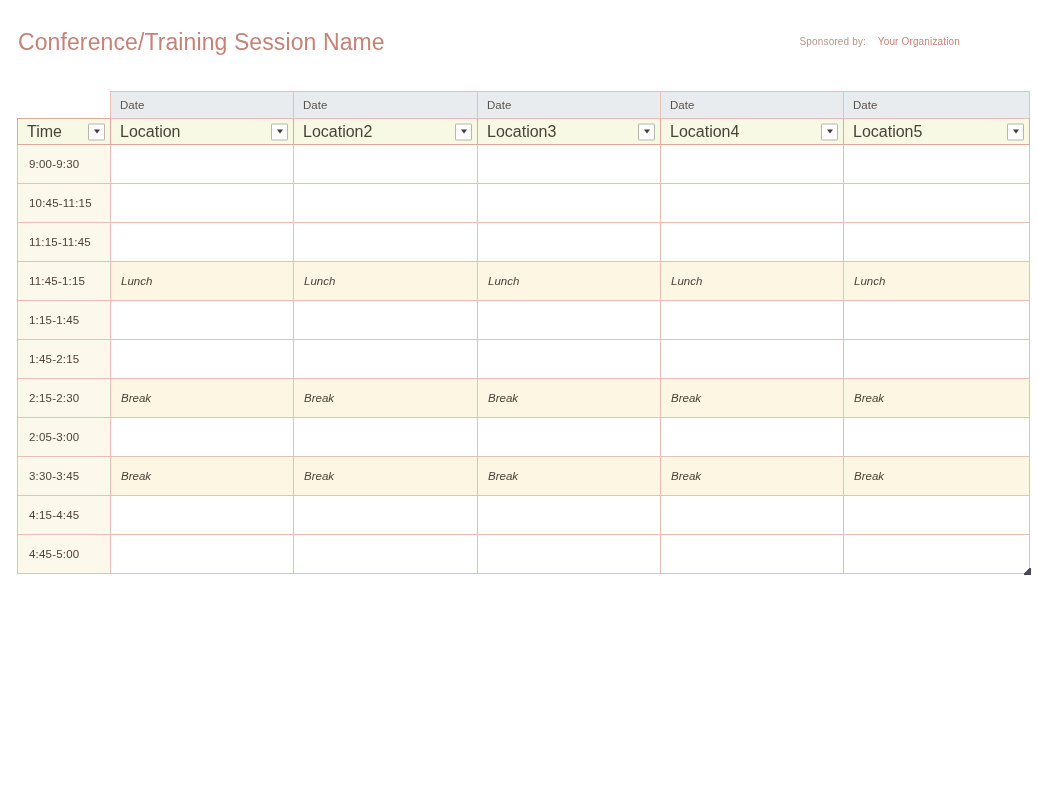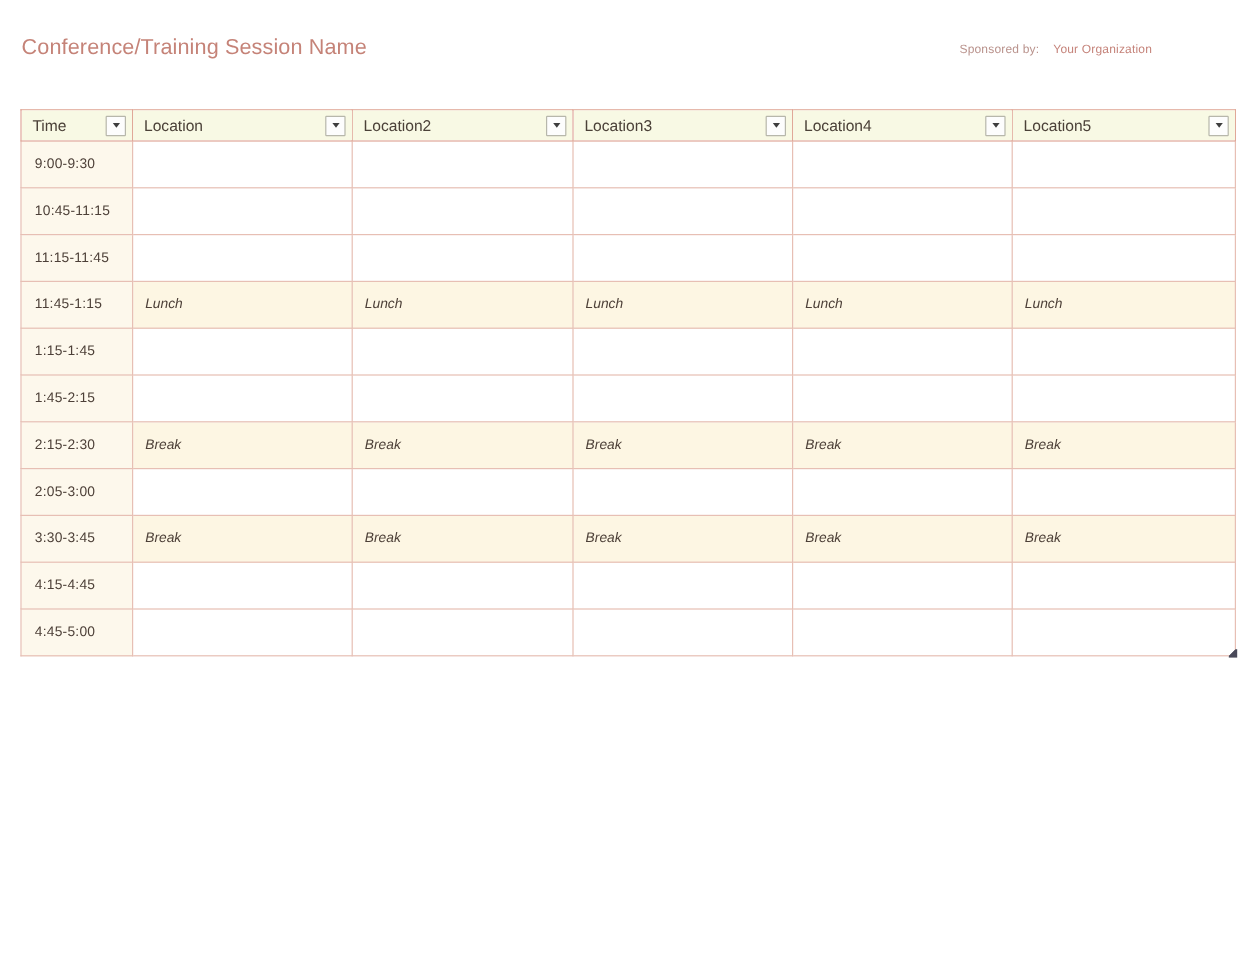--- a/index.html
+++ b/index.html
@@ -33,7 +33,7 @@
     position: absolute;
     left: 18px;
     top: 29px;
-    font-size: 18px;
+    font-size: 23px;
     font-weight: 400;
     color: #c58378;
     letter-spacing: 0.1px;

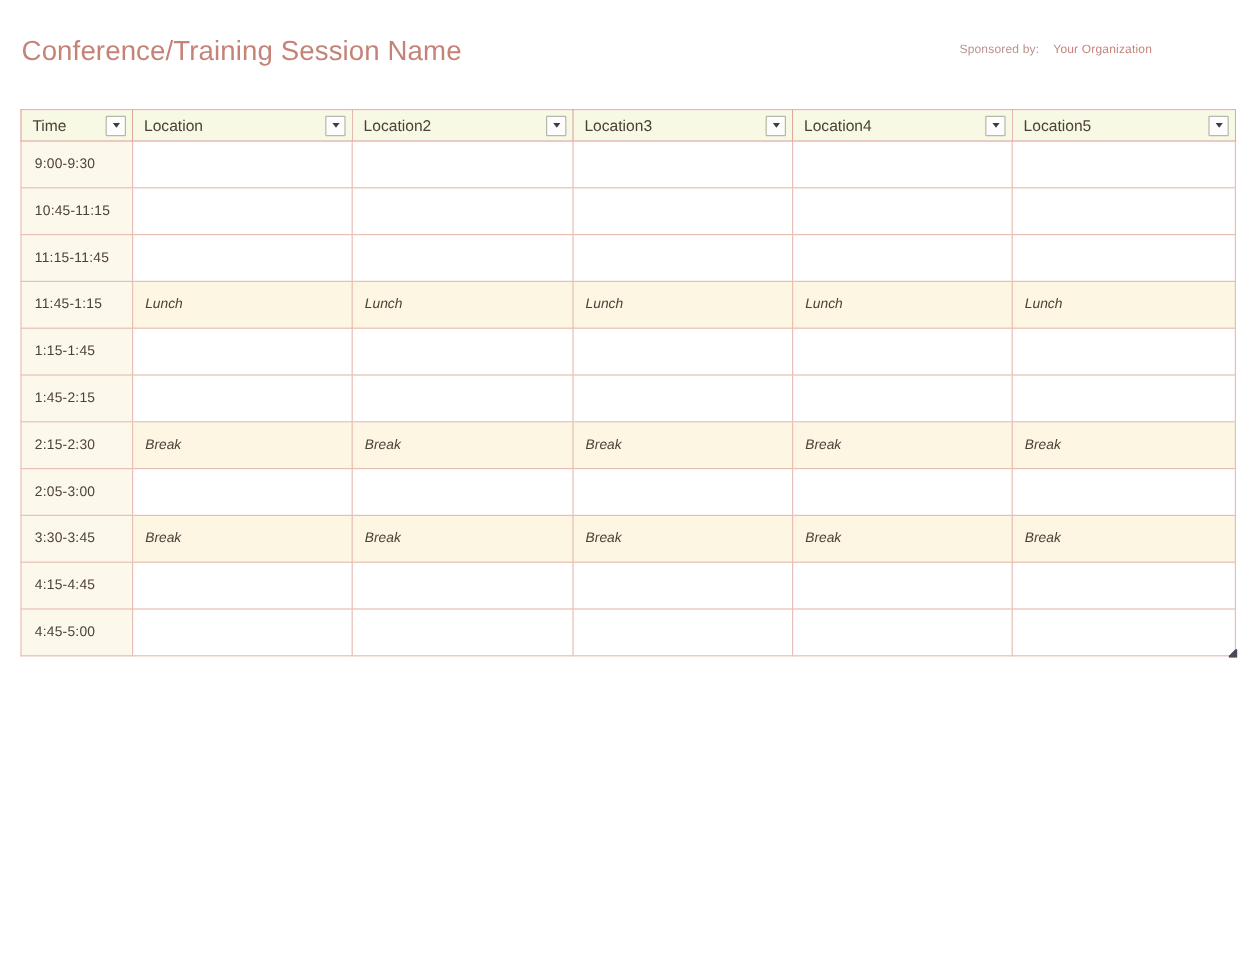--- a/index.html
+++ b/index.html
@@ -200,6 +200,14 @@
           <col class="c-loc5">
       </colgroup>
       <tbody id="table-body">
+          <tr class="date-row">
+            <td class="corner-blank"></td>
+            <td><span>Date</span></td>
+            <td><span>Date</span></td>
+            <td><span>Date</span></td>
+            <td><span>Date</span></td>
+            <td><span>Date</span></td>
+          </tr>
           <tr class="loc-row">
             <td><span>Time</span><span class="filter-btn">
                 <span class="tri"></span>

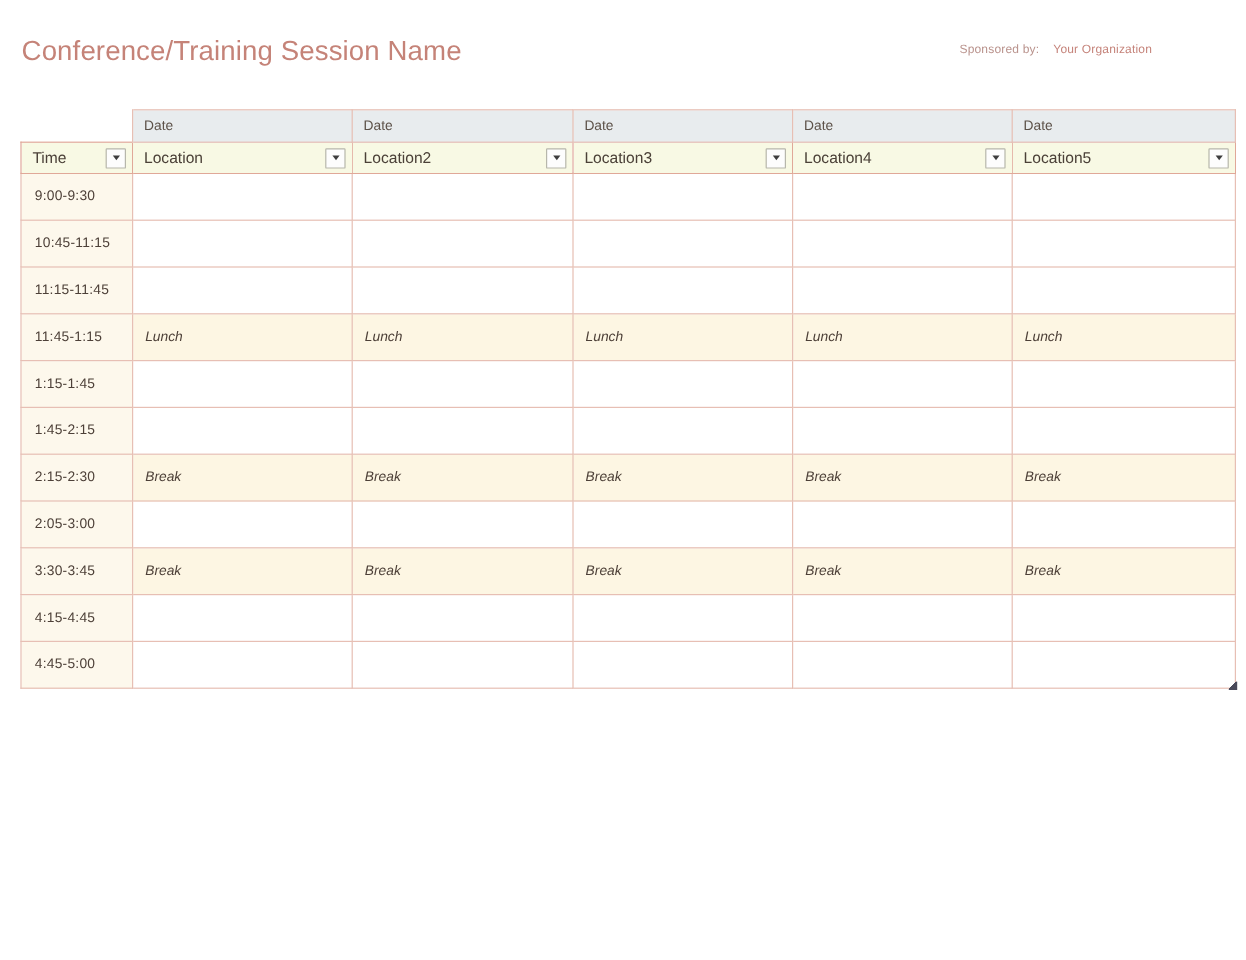--- a/index.html
+++ b/index.html
@@ -106,7 +106,7 @@
     height: 26px;
     background: #f8f9e4;
     color: #4b4138;
-    font-size: 13px;
+    font-size: 16px;
     padding-left: 9px;
     position: relative;
     border-color: #e0a898;

